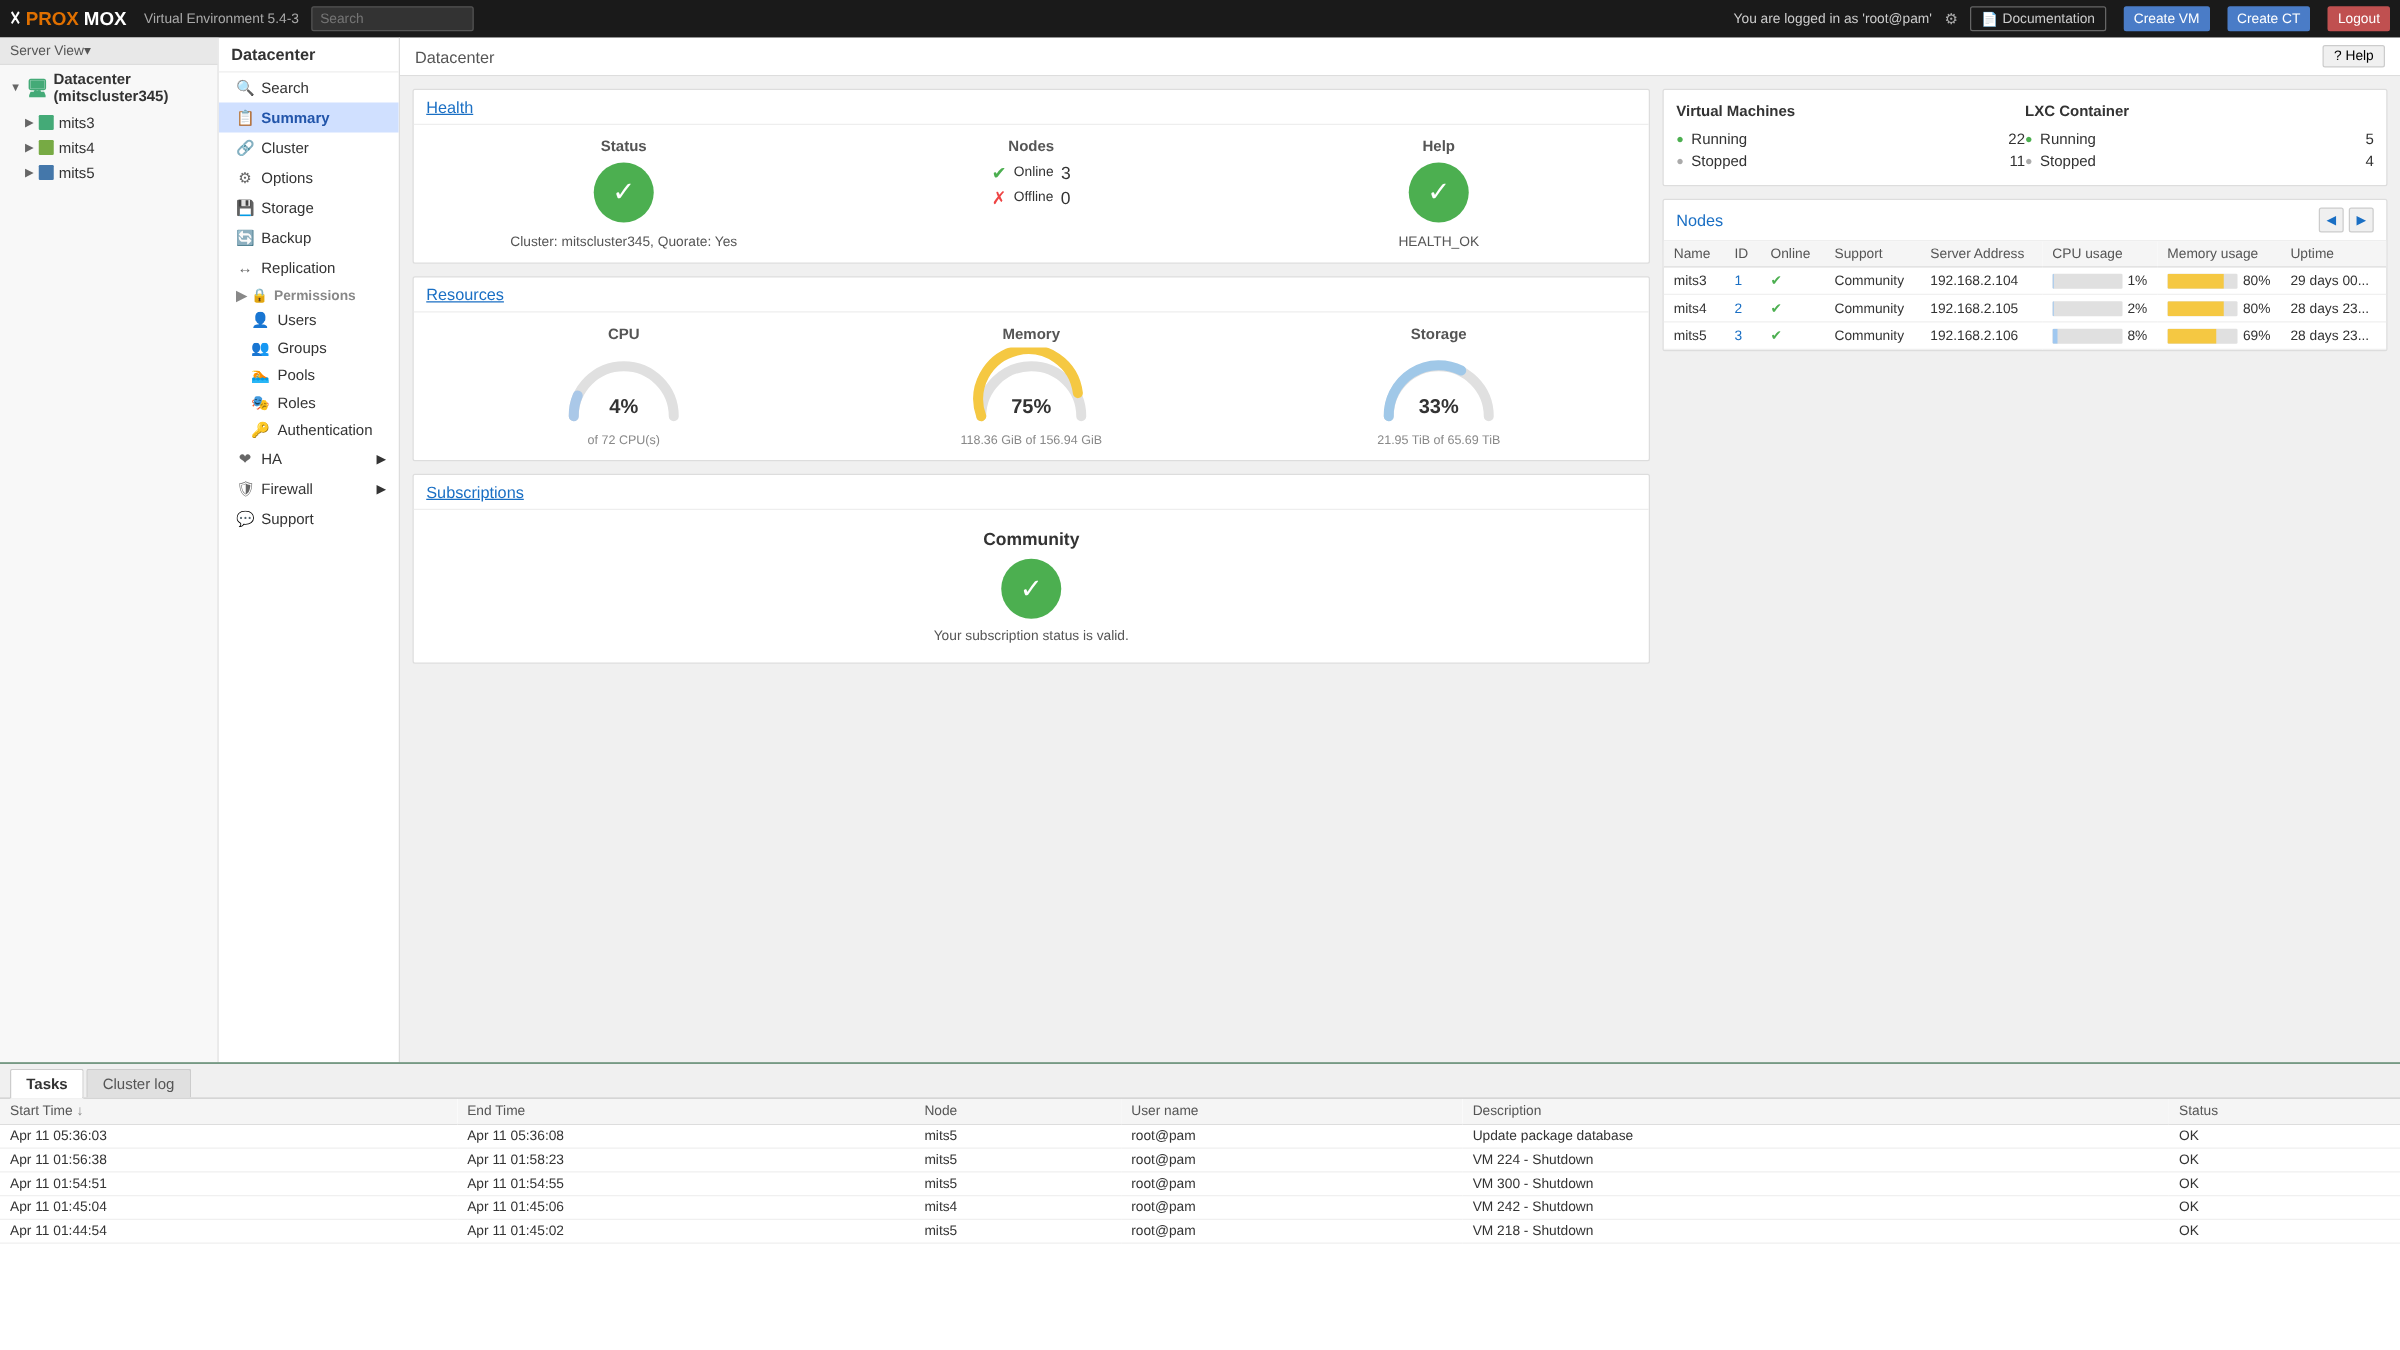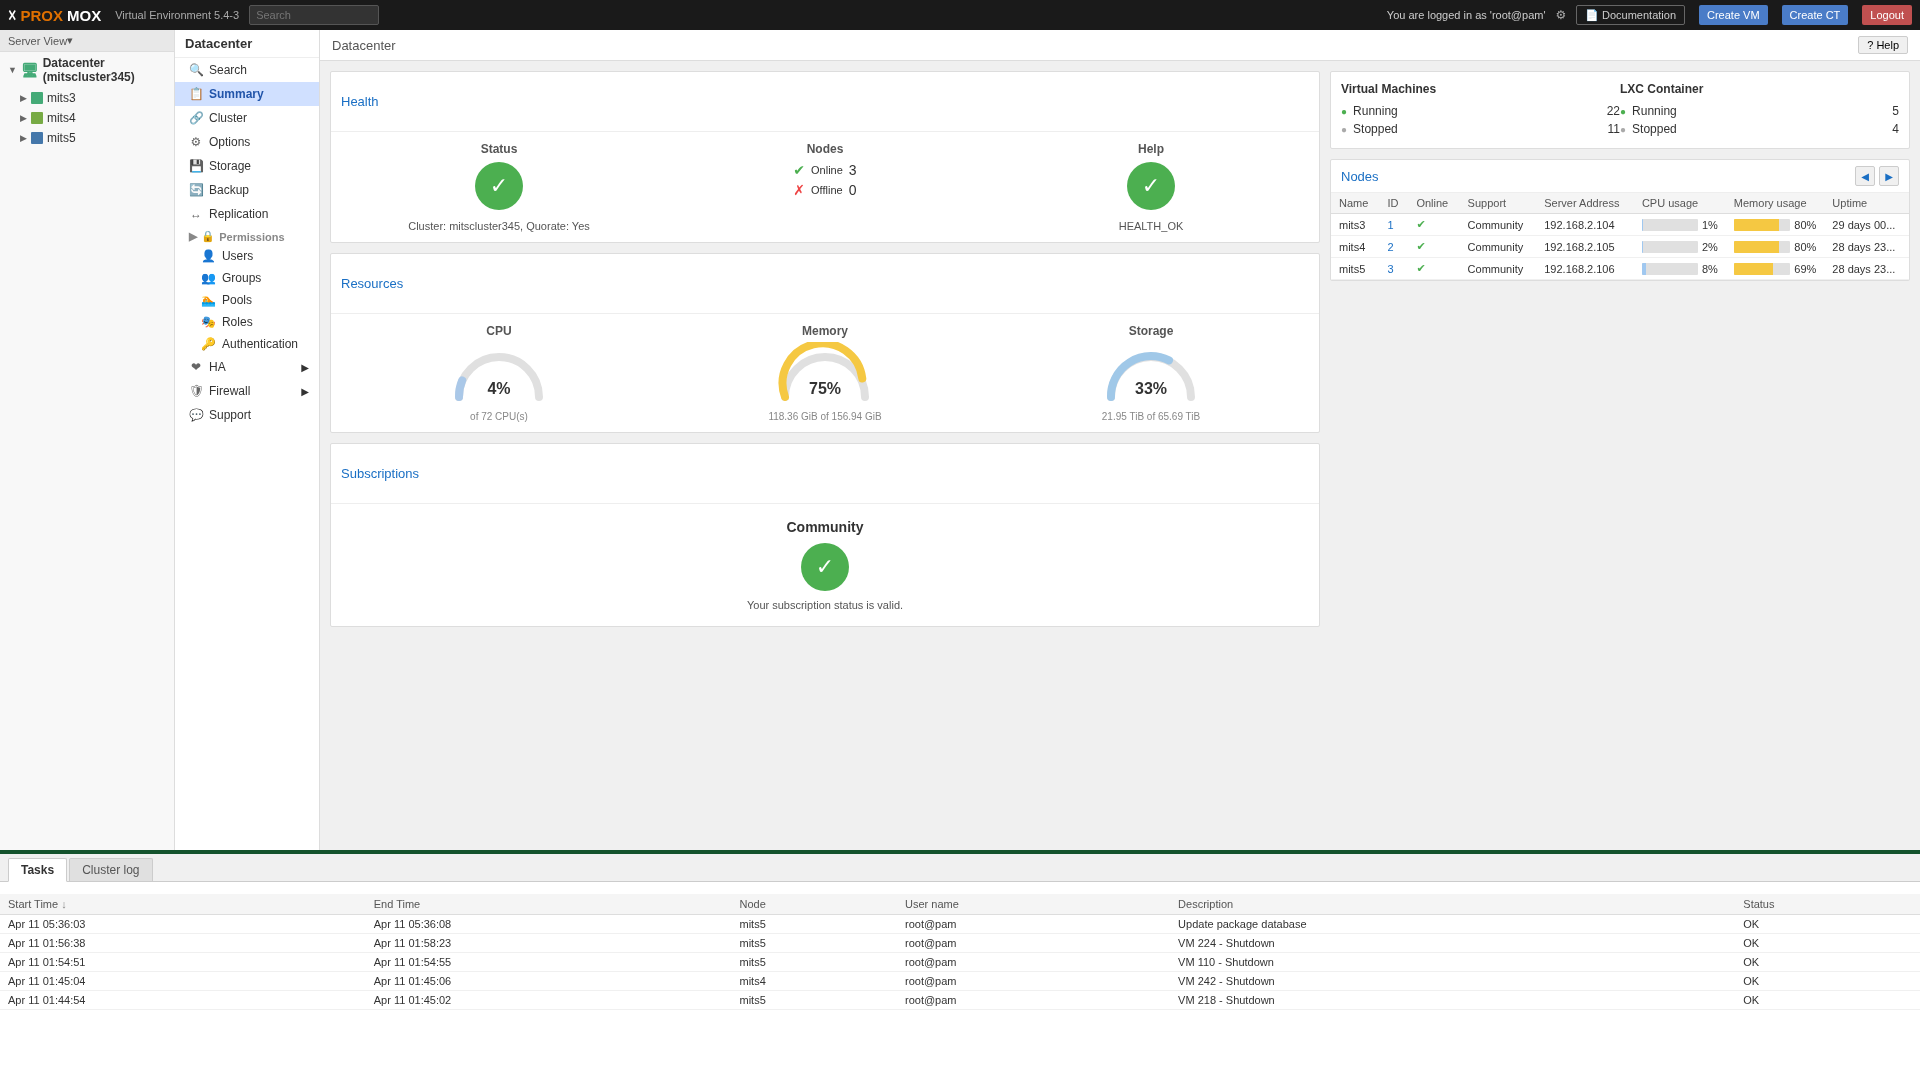--- a/index.html
+++ b/index.html
@@ -54,7 +54,7 @@
     #right-col { width: 580px; display: flex; flex-direction: column; gap: 10px; }
 
     .panel-box { background: #fff; border: 1px solid #ddd; border-radius: 2px; }
-    .panel-box-title { padding: 22px 10px; color: #1a6fc4; font-size: 13px; border-bottom: 1px solid #eee; font-weight: normal; }
+    .panel-box-title { padding: 6px 10px; color: #1a6fc4; font-size: 13px; border-bottom: 1px solid #eee; font-weight: normal; text-decoration: underline; }
 
     
     .health-grid { display: grid; grid-template-columns: 1fr 1fr 1fr; padding: 10px; gap: 10px; }

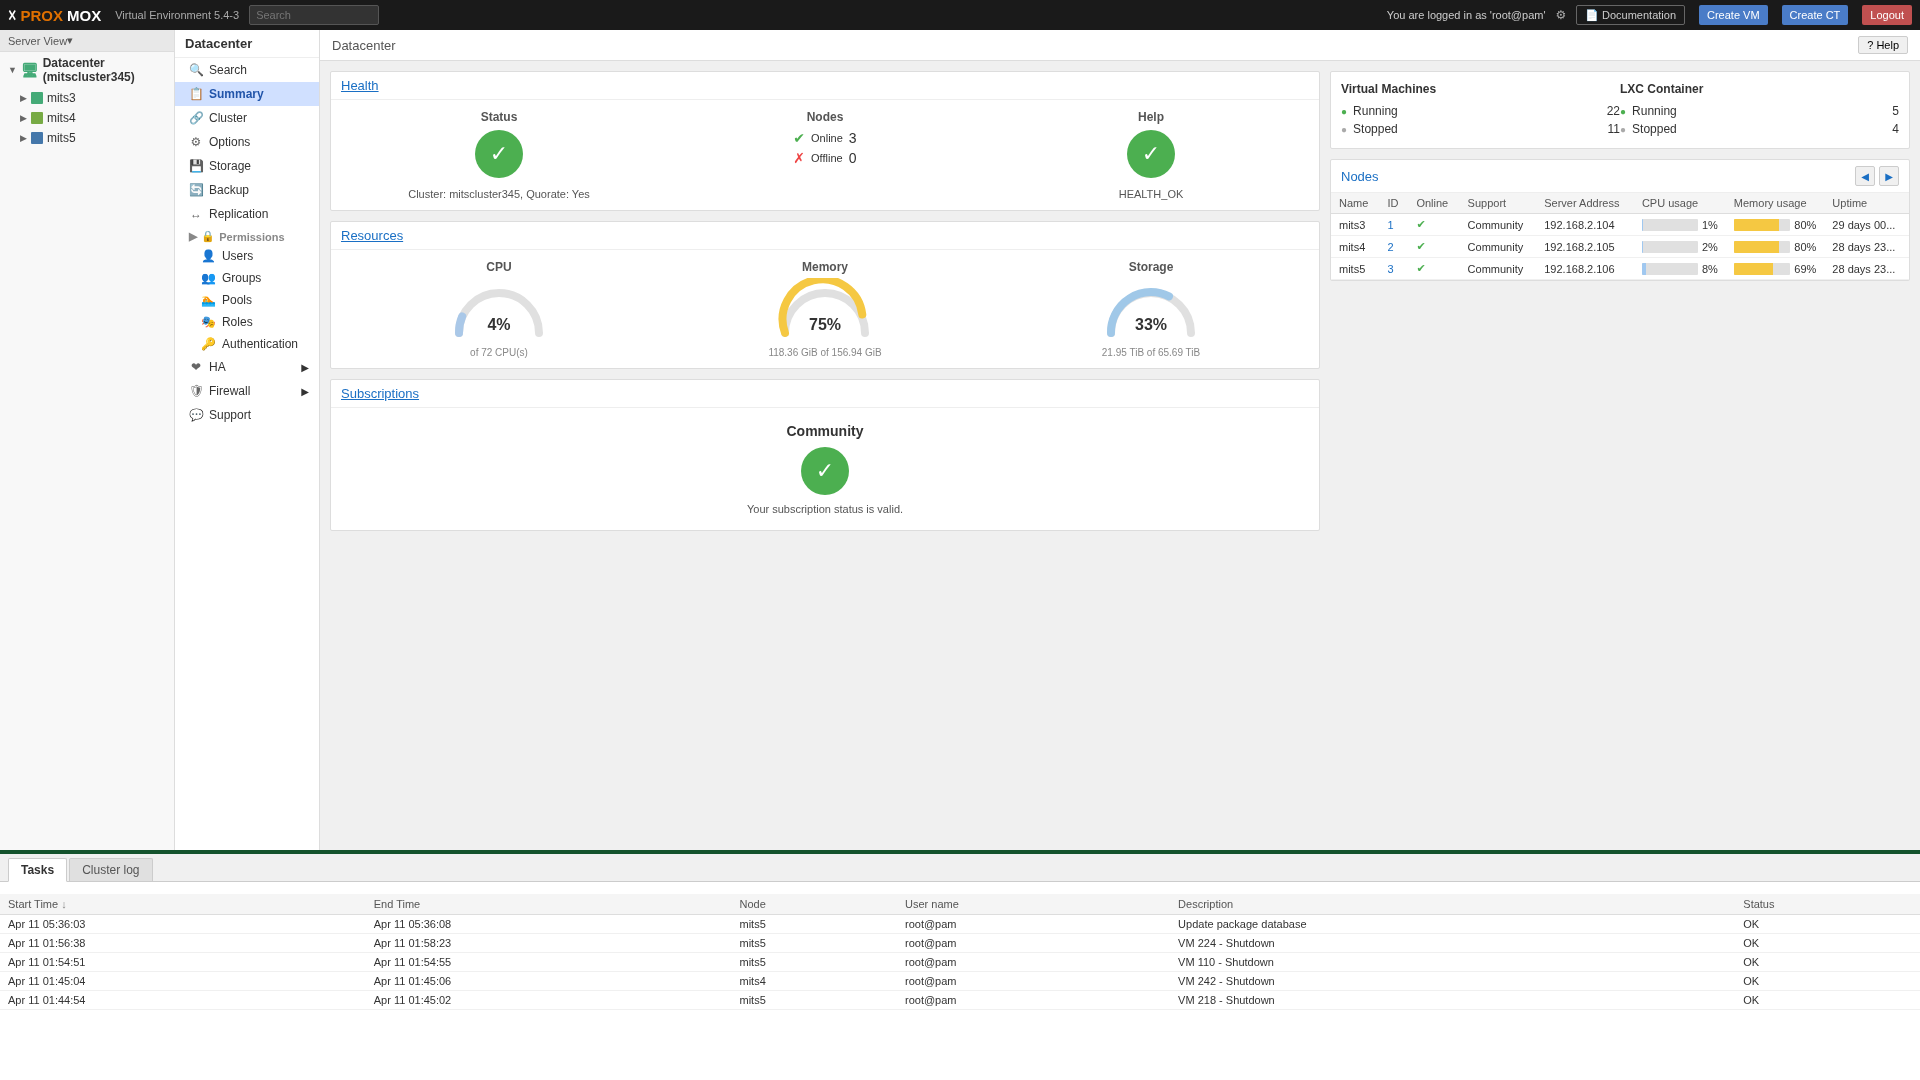--- a/index.html
+++ b/index.html
@@ -103,7 +103,7 @@
     .nav-arrow { width: 20px; height: 20px; background: #f0f0f0; border: 1px solid #ccc; cursor: pointer; display: flex; align-items: center; justify-content: center; font-size: 10px; border-radius: 2px; }
 
     
-    #bottom-area { height: 230px; background: #fff; border-top: 4px solid #14532d; display: flex; flex-direction: column; flex-shrink: 0; gap: 12px; }
+    #bottom-area { height: 230px; background: #fff; border-top: 1px solid #14532d; display: flex; flex-direction: column; flex-shrink: 0; }
     #tasks-tabs { display: flex; border-bottom: 1px solid #ccc; background: #f0f0f0; padding: 4px 8px 0; gap: 2px; }
     .tasks-tab { padding: 4px 12px; font-size: 12px; cursor: pointer; border: 1px solid #ccc; border-bottom: none; background: #e0e0e0; color: #555; border-radius: 2px 2px 0 0; }
     .tasks-tab.active { background: #fff; color: #333; font-weight: bold; border-bottom: 1px solid #fff; margin-bottom: -1px; }

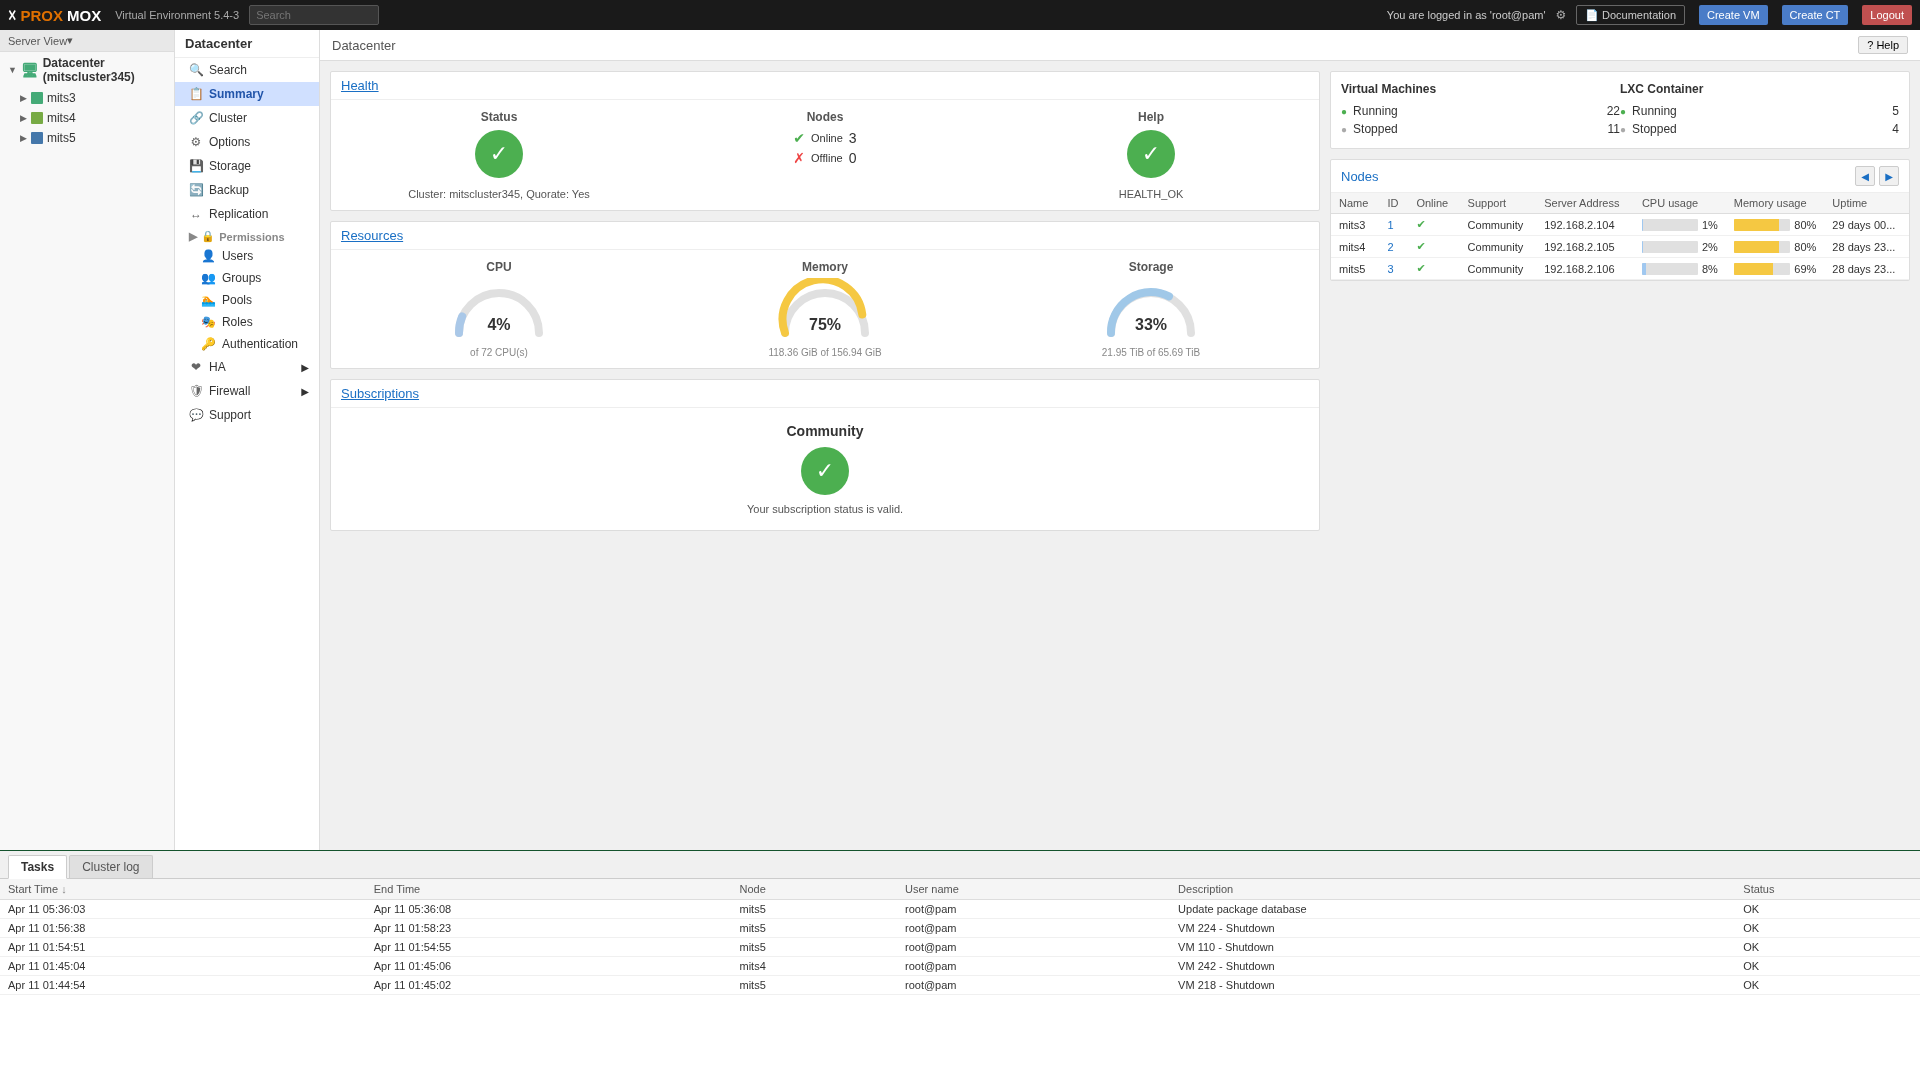--- a/index.html
+++ b/index.html
@@ -505,7 +505,7 @@
     <td>Apr 11 01:54:55</td>
     <td>mits5</td>
     <td>root@pam</td>
-    <td>VM 110 - Shutdown</td>
+    <td>VM 300 - Shutdown</td>
     <td class="status-ok">OK</td>
   </tr>
           <tr>

